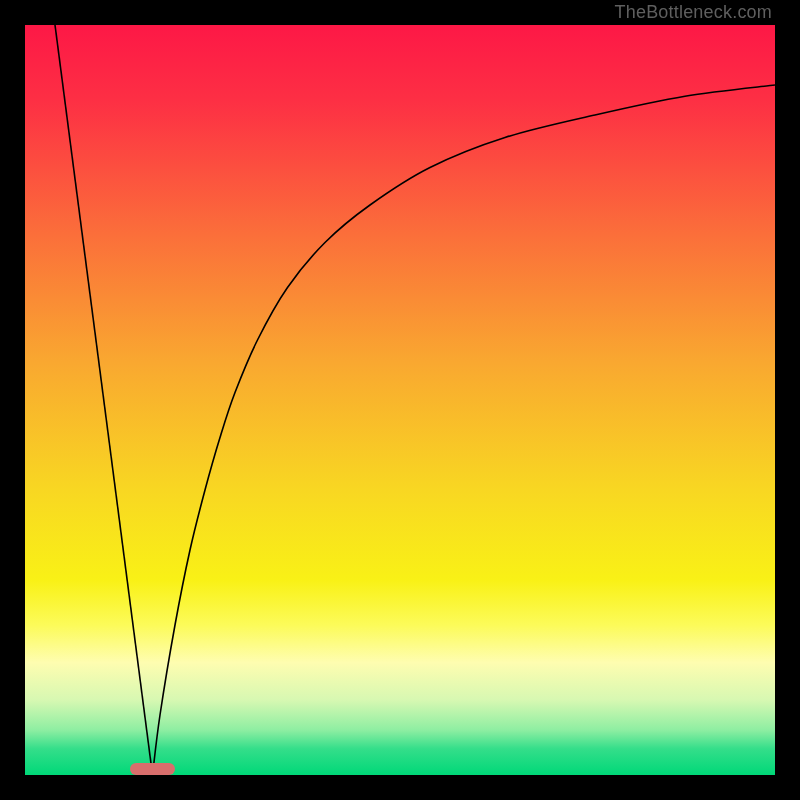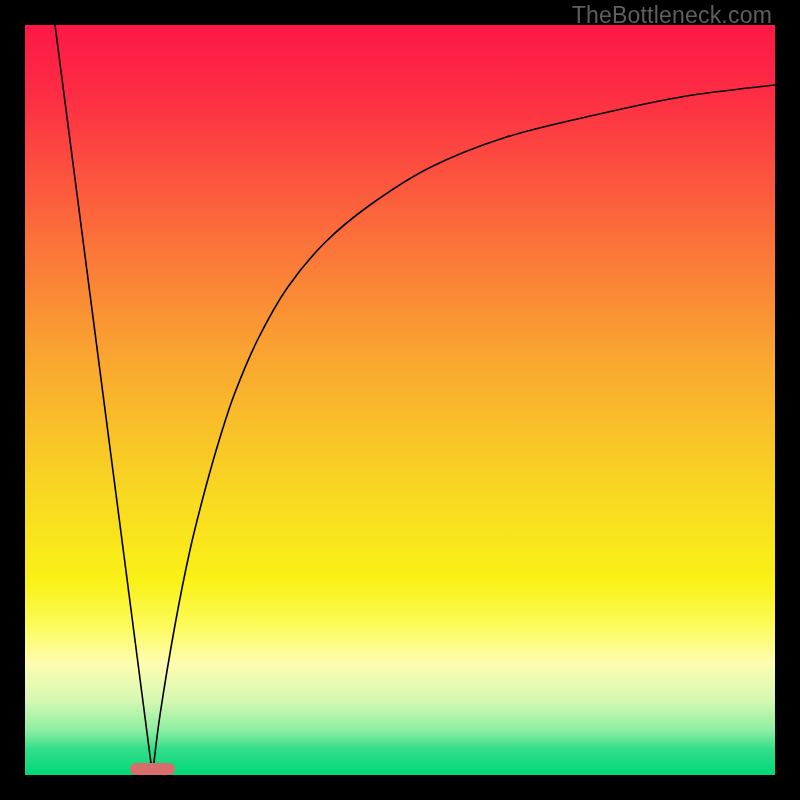--- a/index.html
+++ b/index.html
@@ -29,7 +29,7 @@
     top: 2px;
     right: 28px;
     color: #5f5f5f;
-    font-size: 23px;
+    font-size: 18px;
     letter-spacing: 0.2px;
     font-weight: 500;
   }

